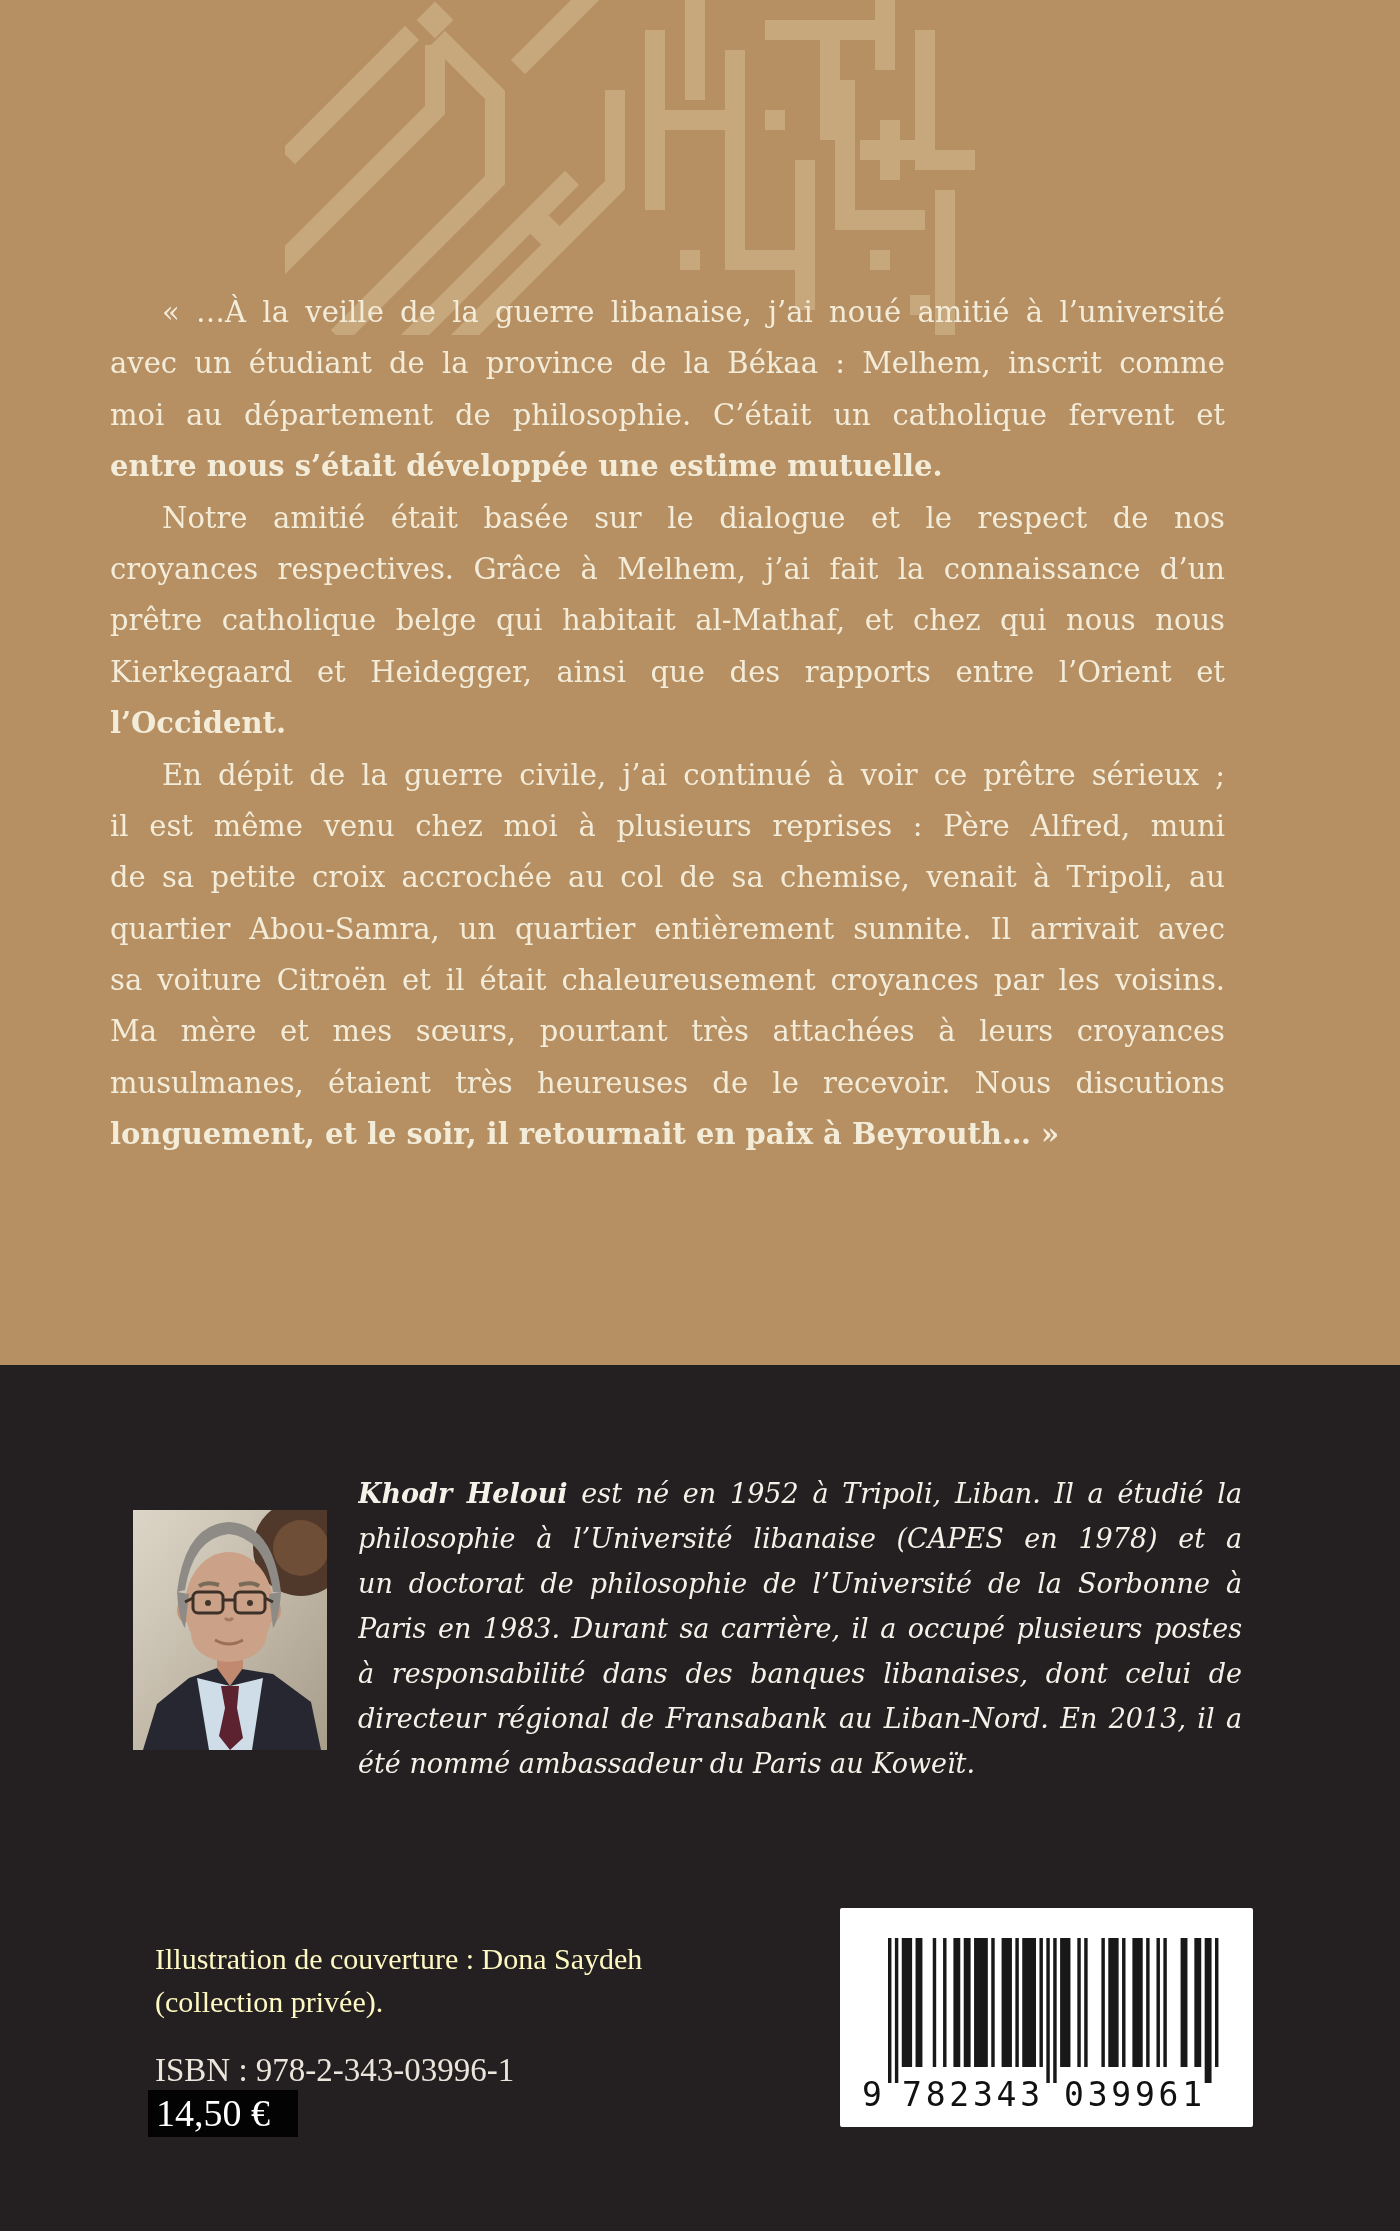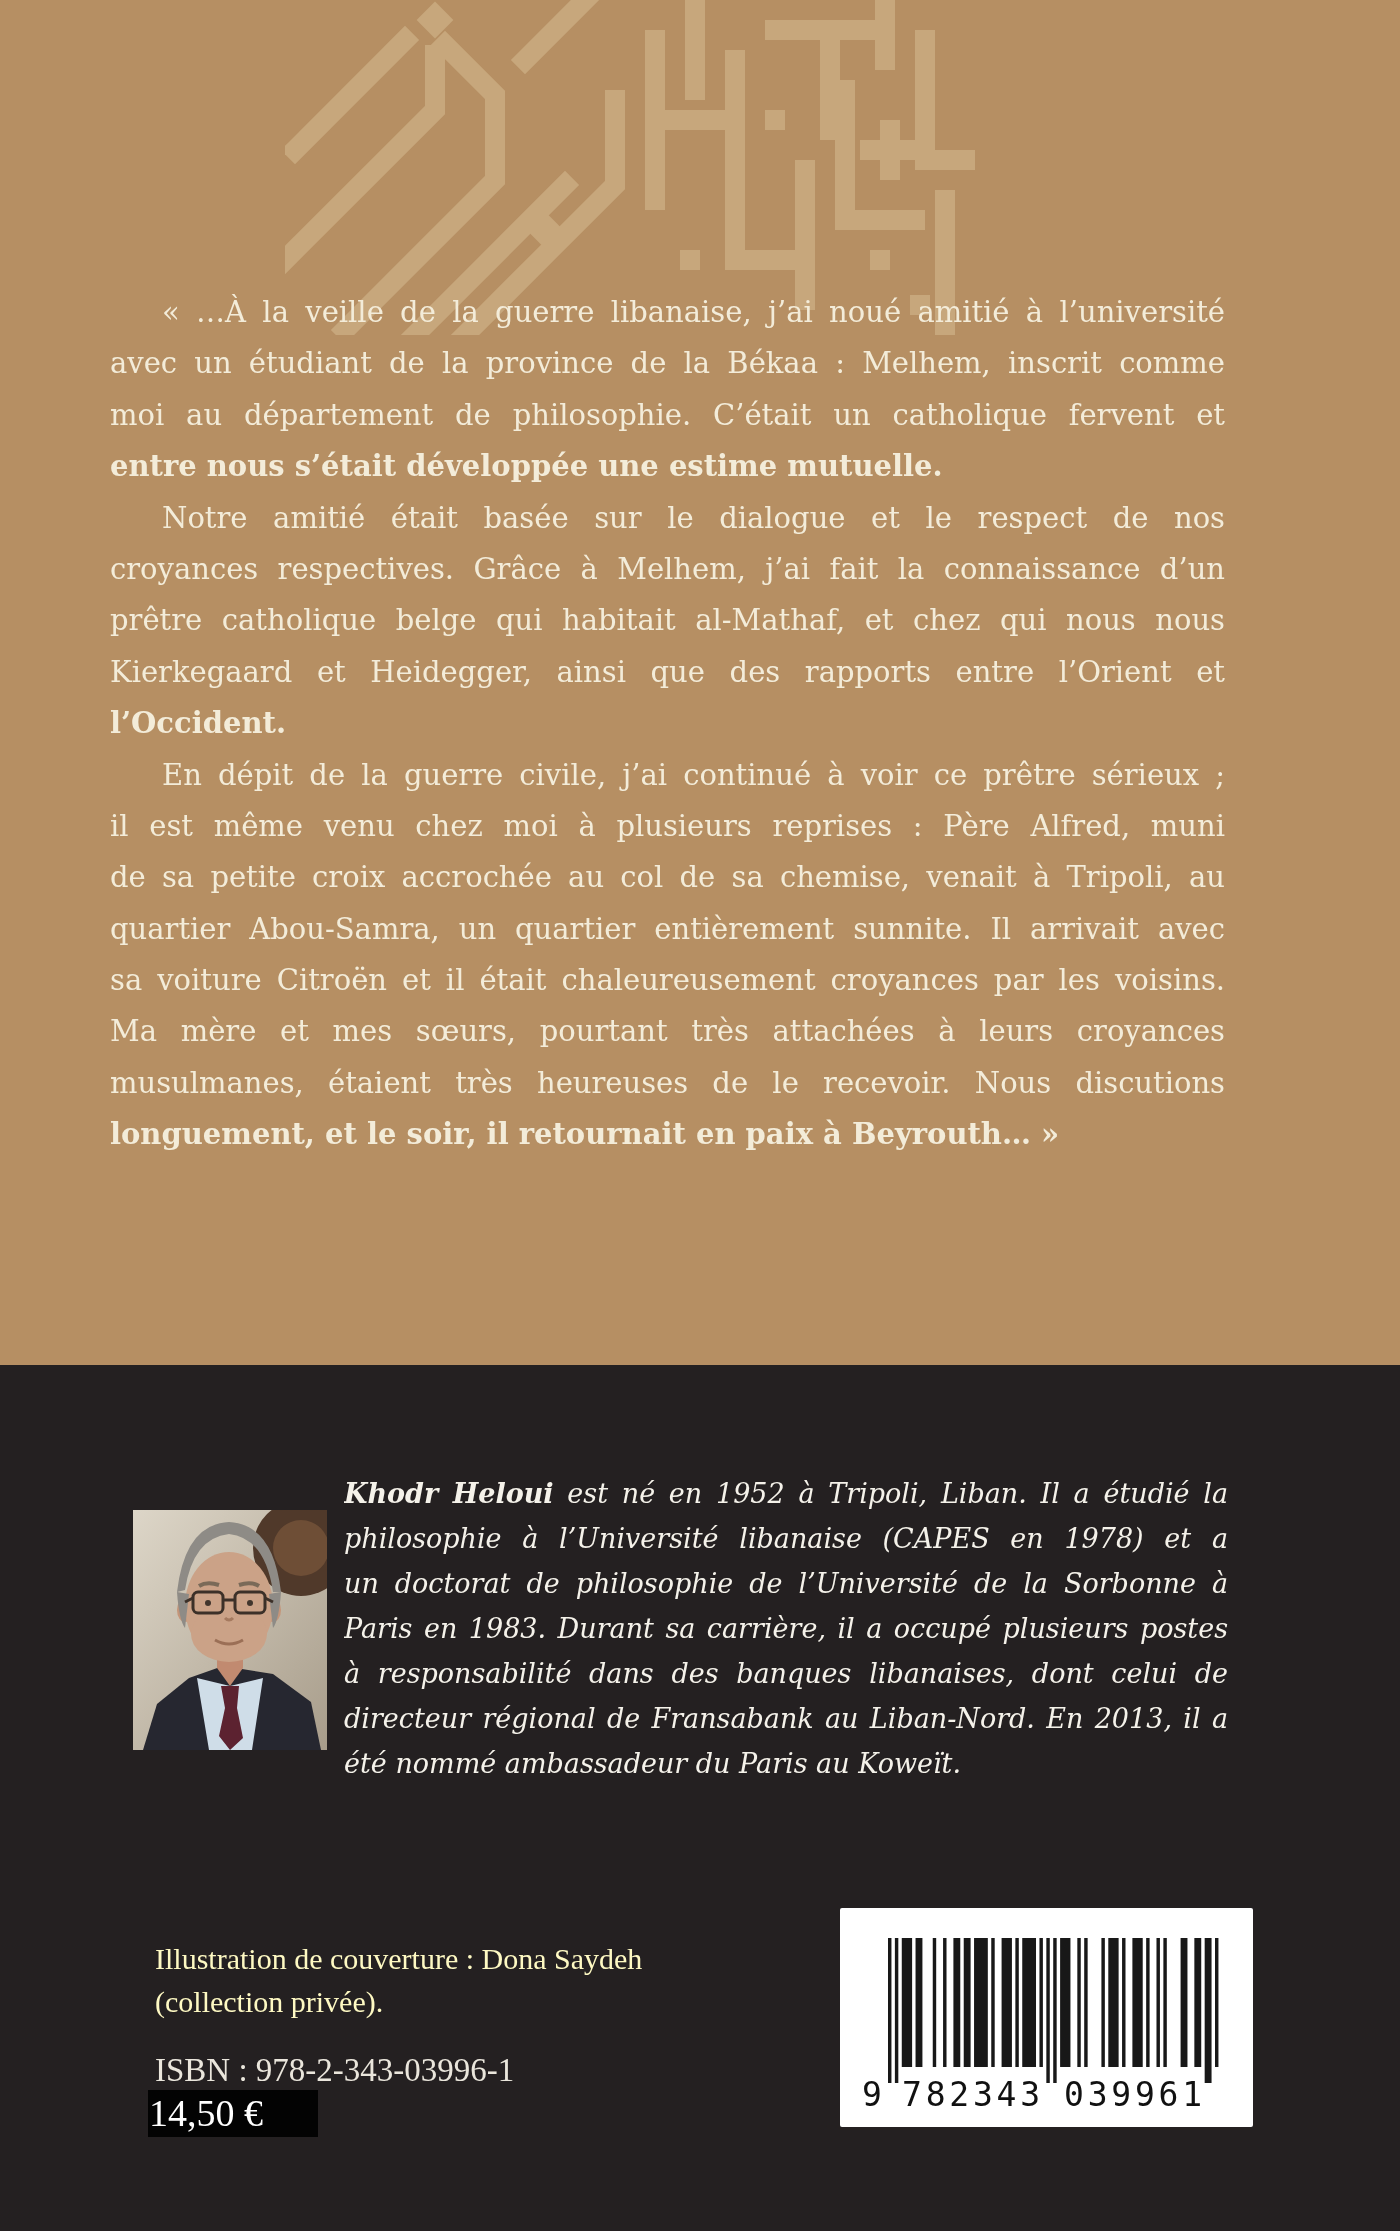--- a/index.html
+++ b/index.html
@@ -29,7 +29,7 @@
     background:#242021;
   }
   .photo { position:absolute; left:133px; top:145px; width:194px; height:240px; }
-  .bio-block { position:absolute; left:344px; top:106px; width:884px; }
+  .bio-block { position:absolute; left:358px; top:106px; width:884px; }
   .bio-line {
     height:45px; line-height:45px; overflow:hidden;
     font-family:"DejaVu Serif", serif; font-style:italic; font-size:27px;

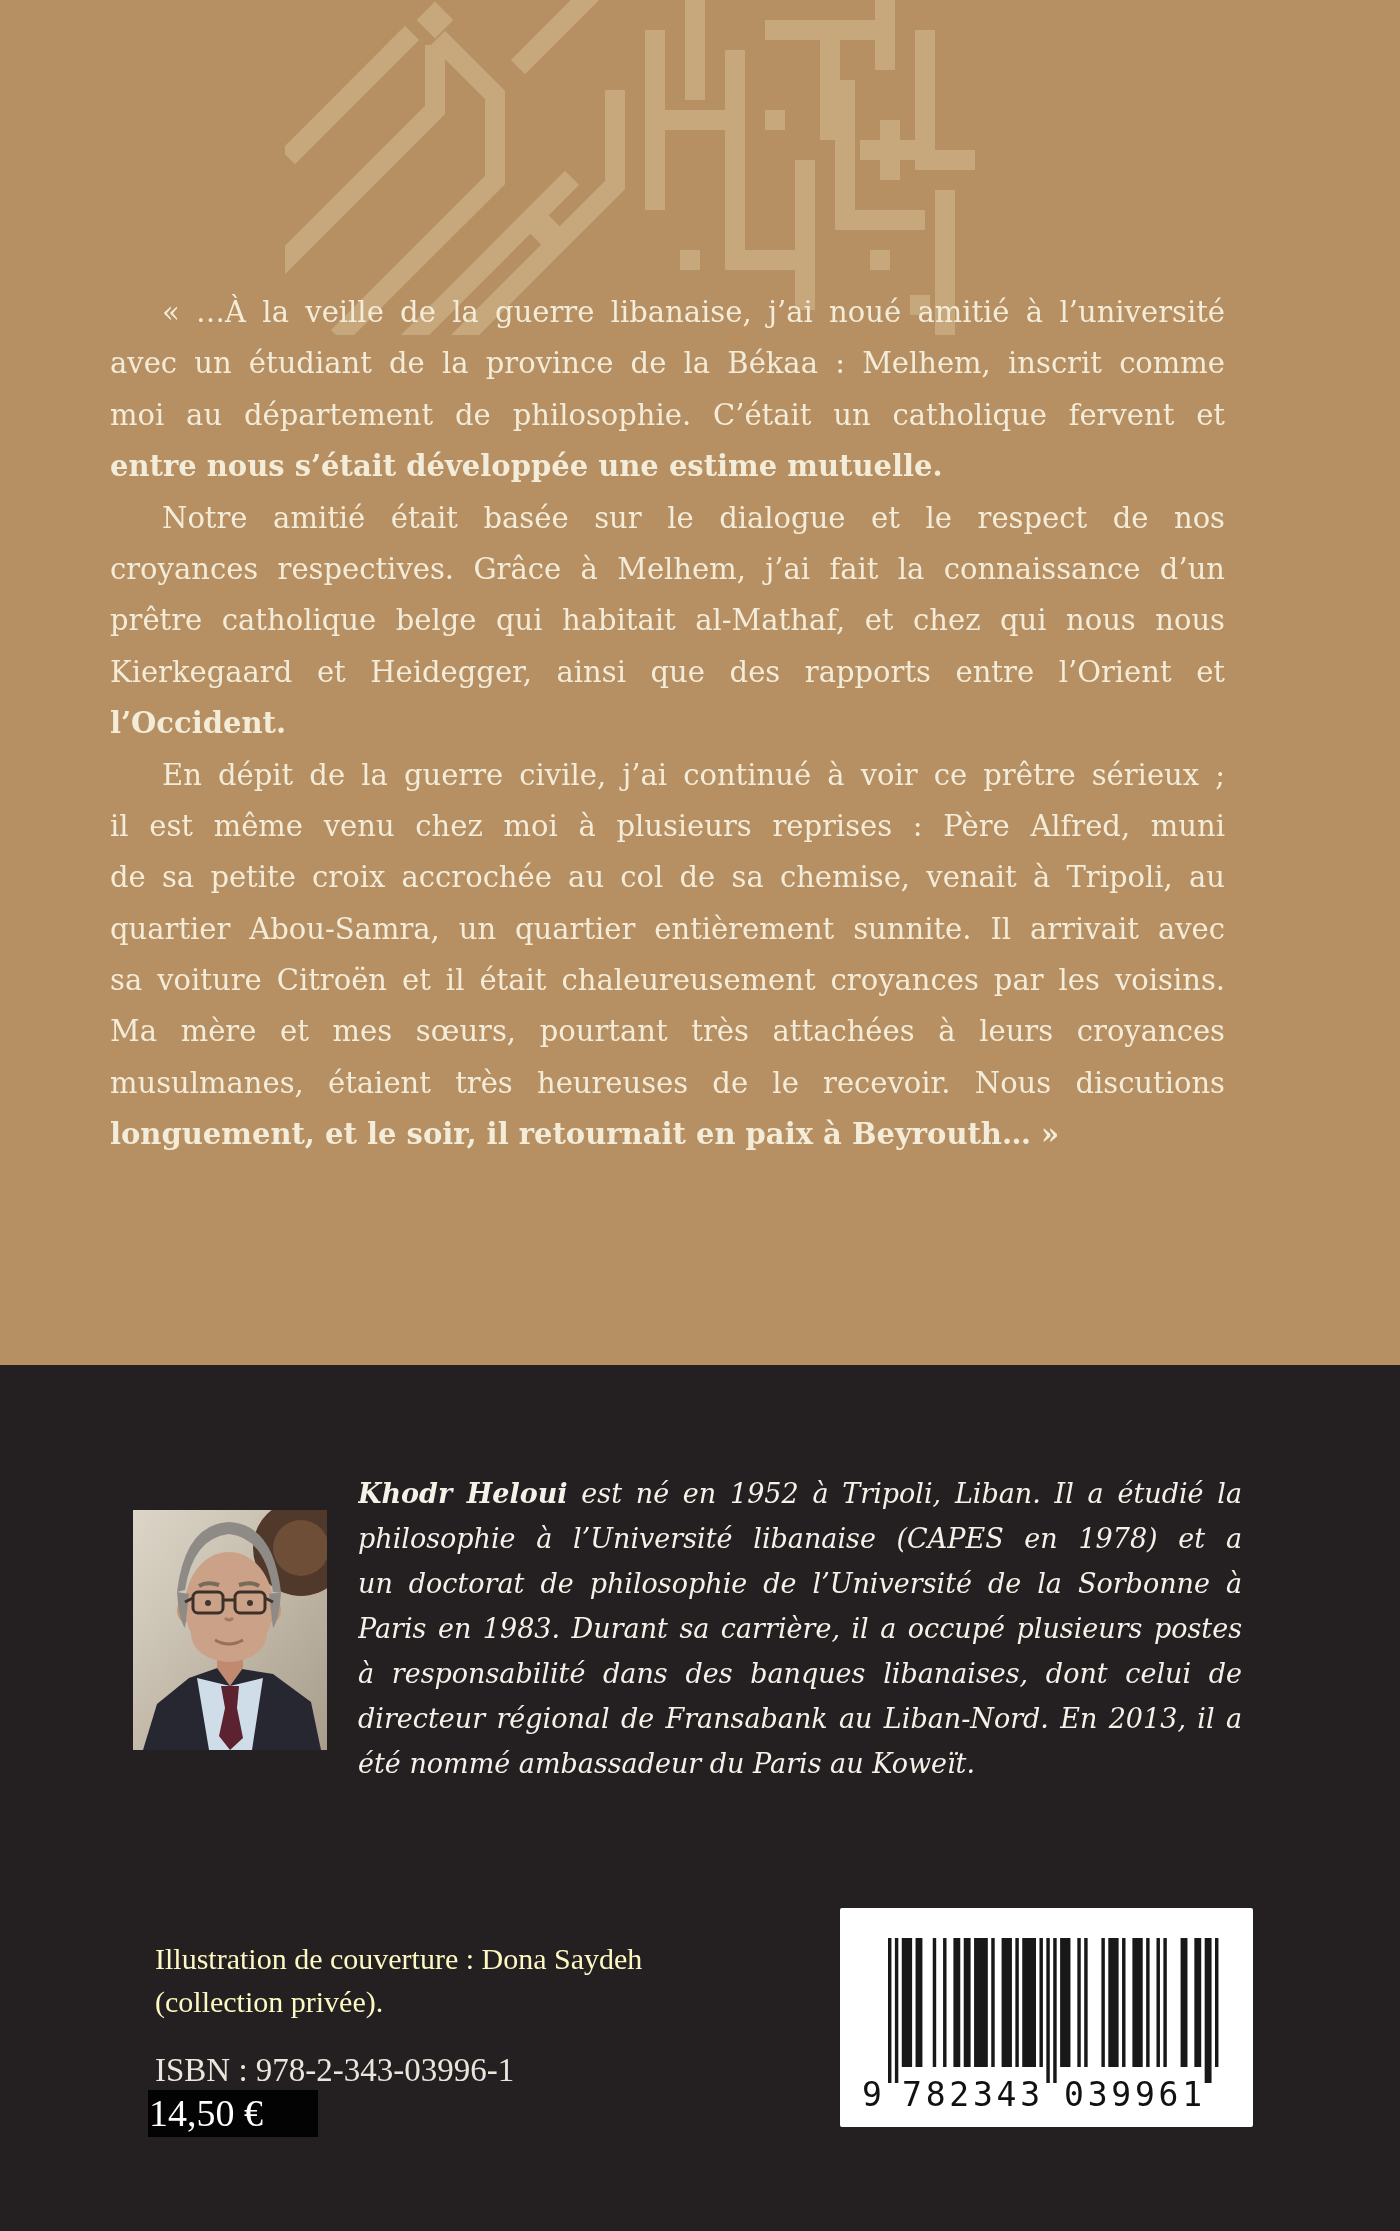--- a/index.html
+++ b/index.html
@@ -46,9 +46,9 @@
     font-size:33px; line-height:40px; color:#eae6dc;
   }
   .price-tag {
-    position:absolute; left:148px; top:725px; width:170px; height:47px;
+    position:absolute; left:148px; top:725px; width:150px; height:47px;
     background:#030303; color:#ffffff; font-size:38px; line-height:47px;
-    padding-left:1px; box-sizing:border-box;
+    padding-left:8px; box-sizing:border-box;
   }
   .barcode-box { position:absolute; left:840px; top:543px; width:413px; height:219px; }
 </style>

